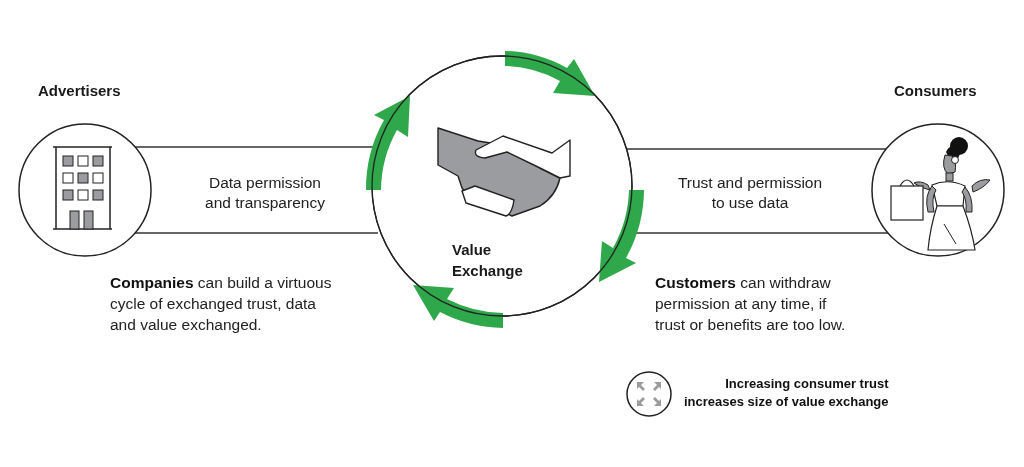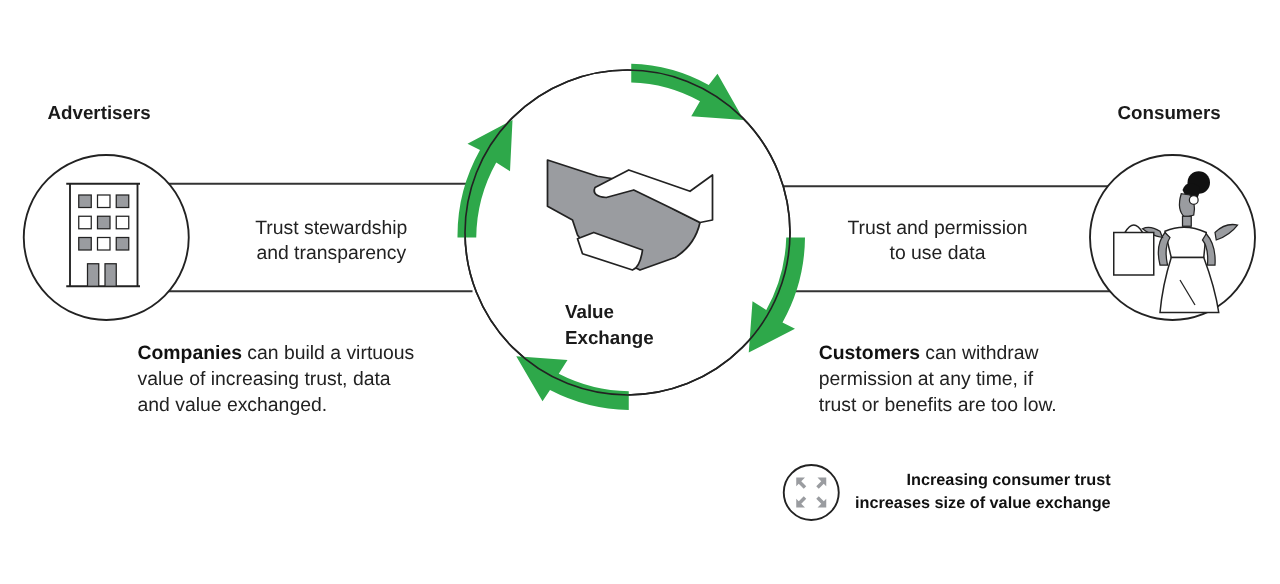--- a/index.html
+++ b/index.html
@@ -122,7 +122,7 @@
 <div class="abs heading" style="left:894px;top:82px;">Consumers</div>
 
 <div class="abs mid" style="left:180px;top:173px;width:170px;">
-  <div>Trust stewardship</div>
+  <div>Data permission</div>
   <div>and transparency</div>
 </div>
 <div class="abs mid" style="left:660px;top:173px;width:180px;">

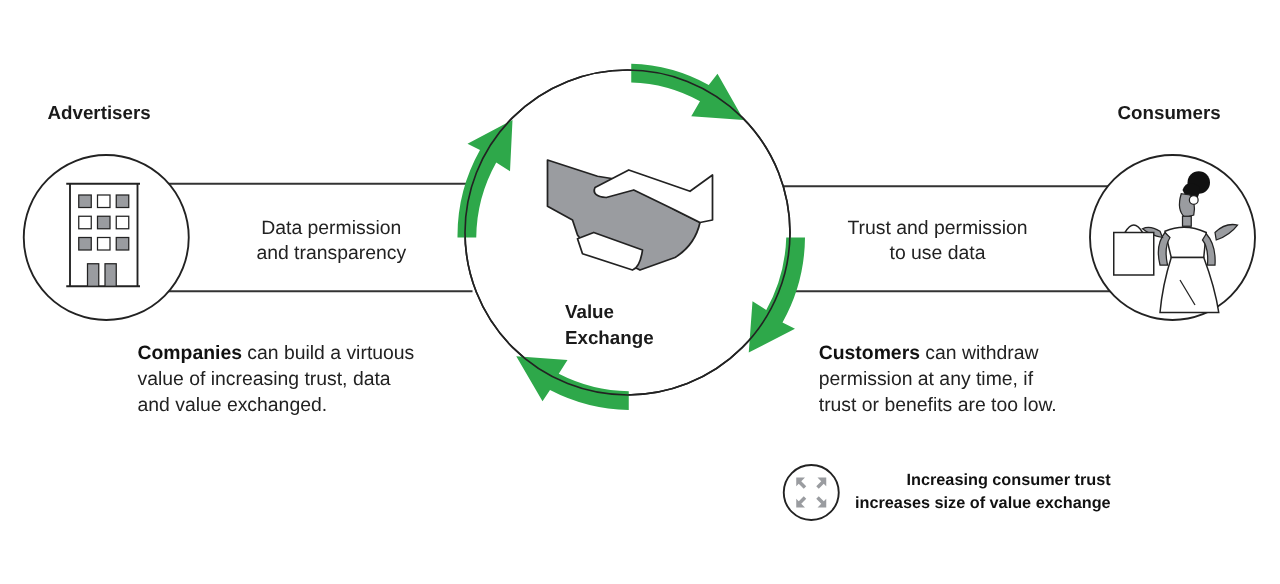--- a/index.html
+++ b/index.html
@@ -137,7 +137,7 @@
 
 <div class="abs desc" style="left:110px;top:272px;width:260px;">
   <div><b>Companies</b><span> can build a virtuous</span></div>
-  <div>value of increasing trust, data</div>
+  <div>cycle of exchanged trust, data</div>
   <div>and value exchanged.</div>
 </div>
 <div class="abs desc" style="left:655px;top:272px;width:230px;">

